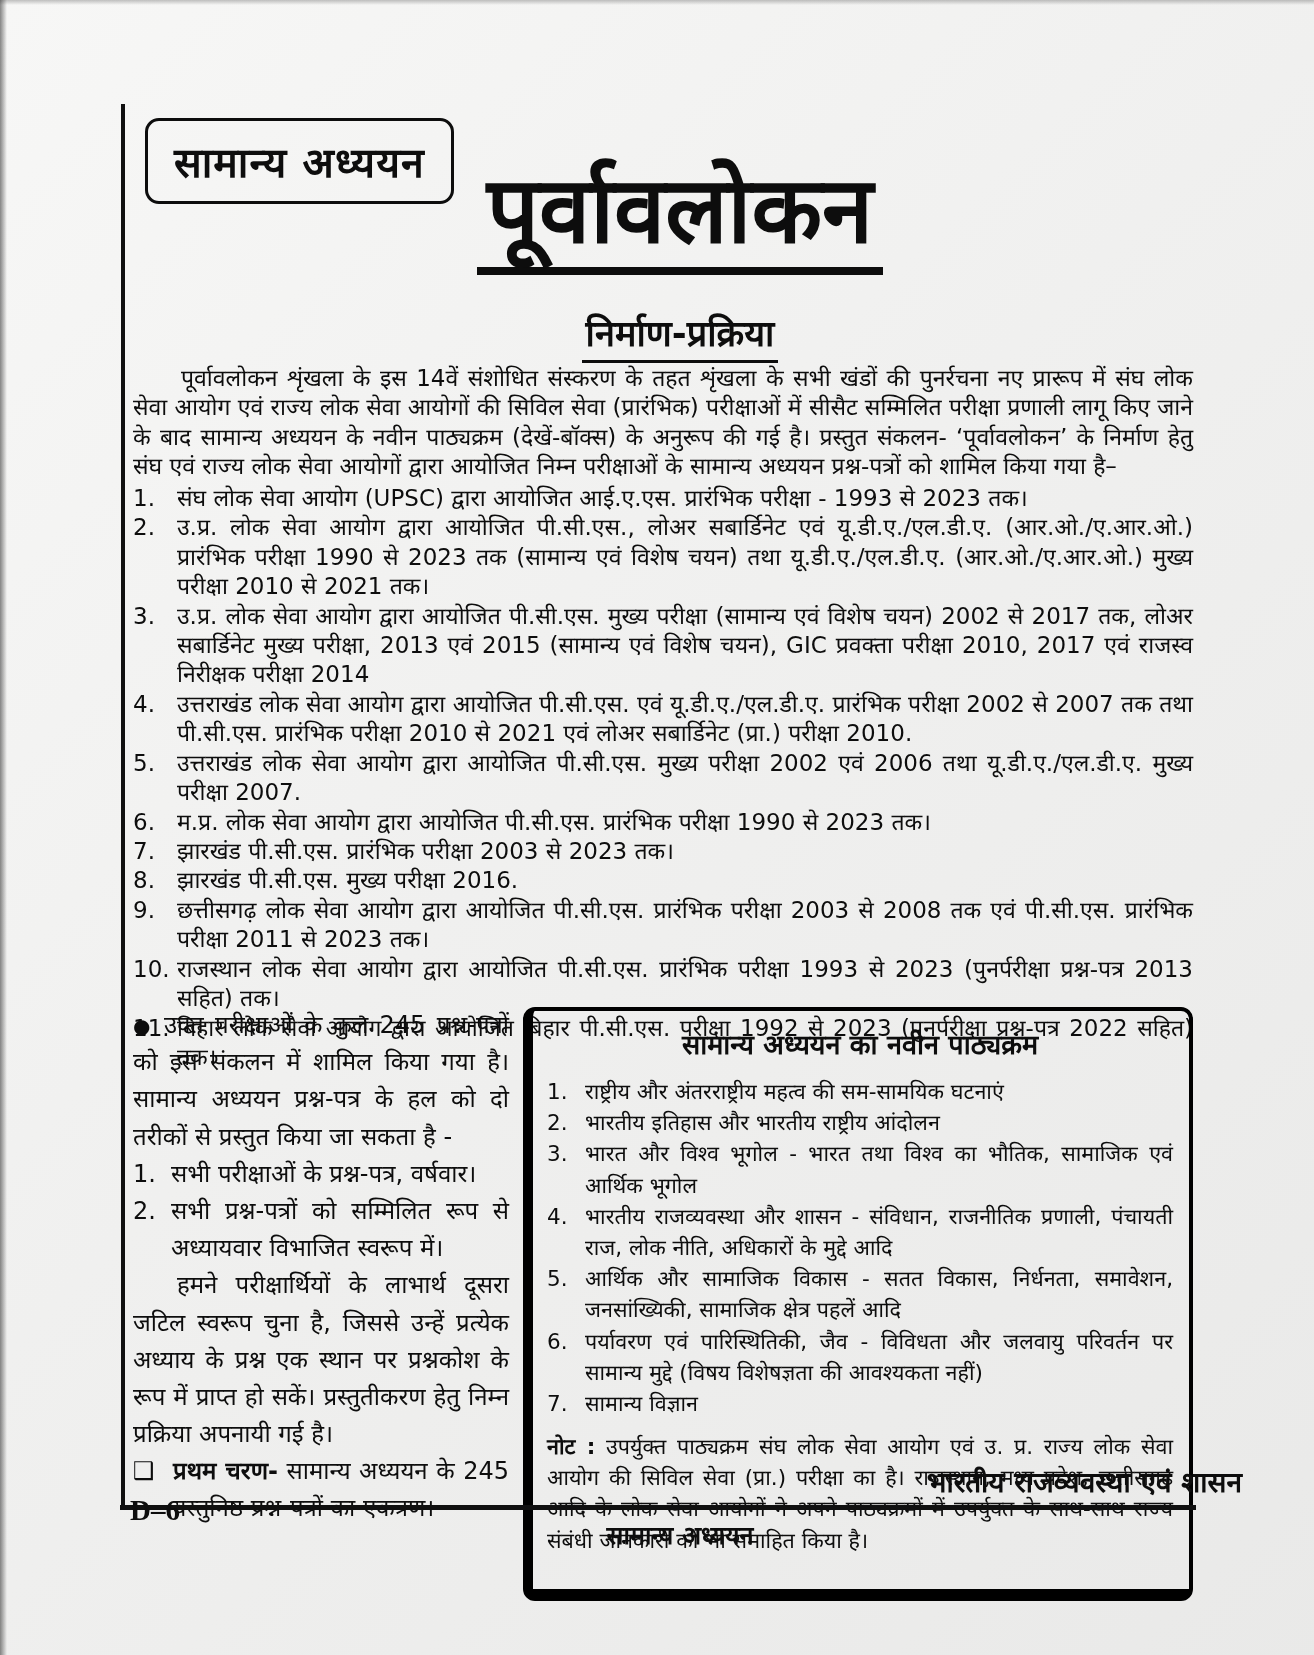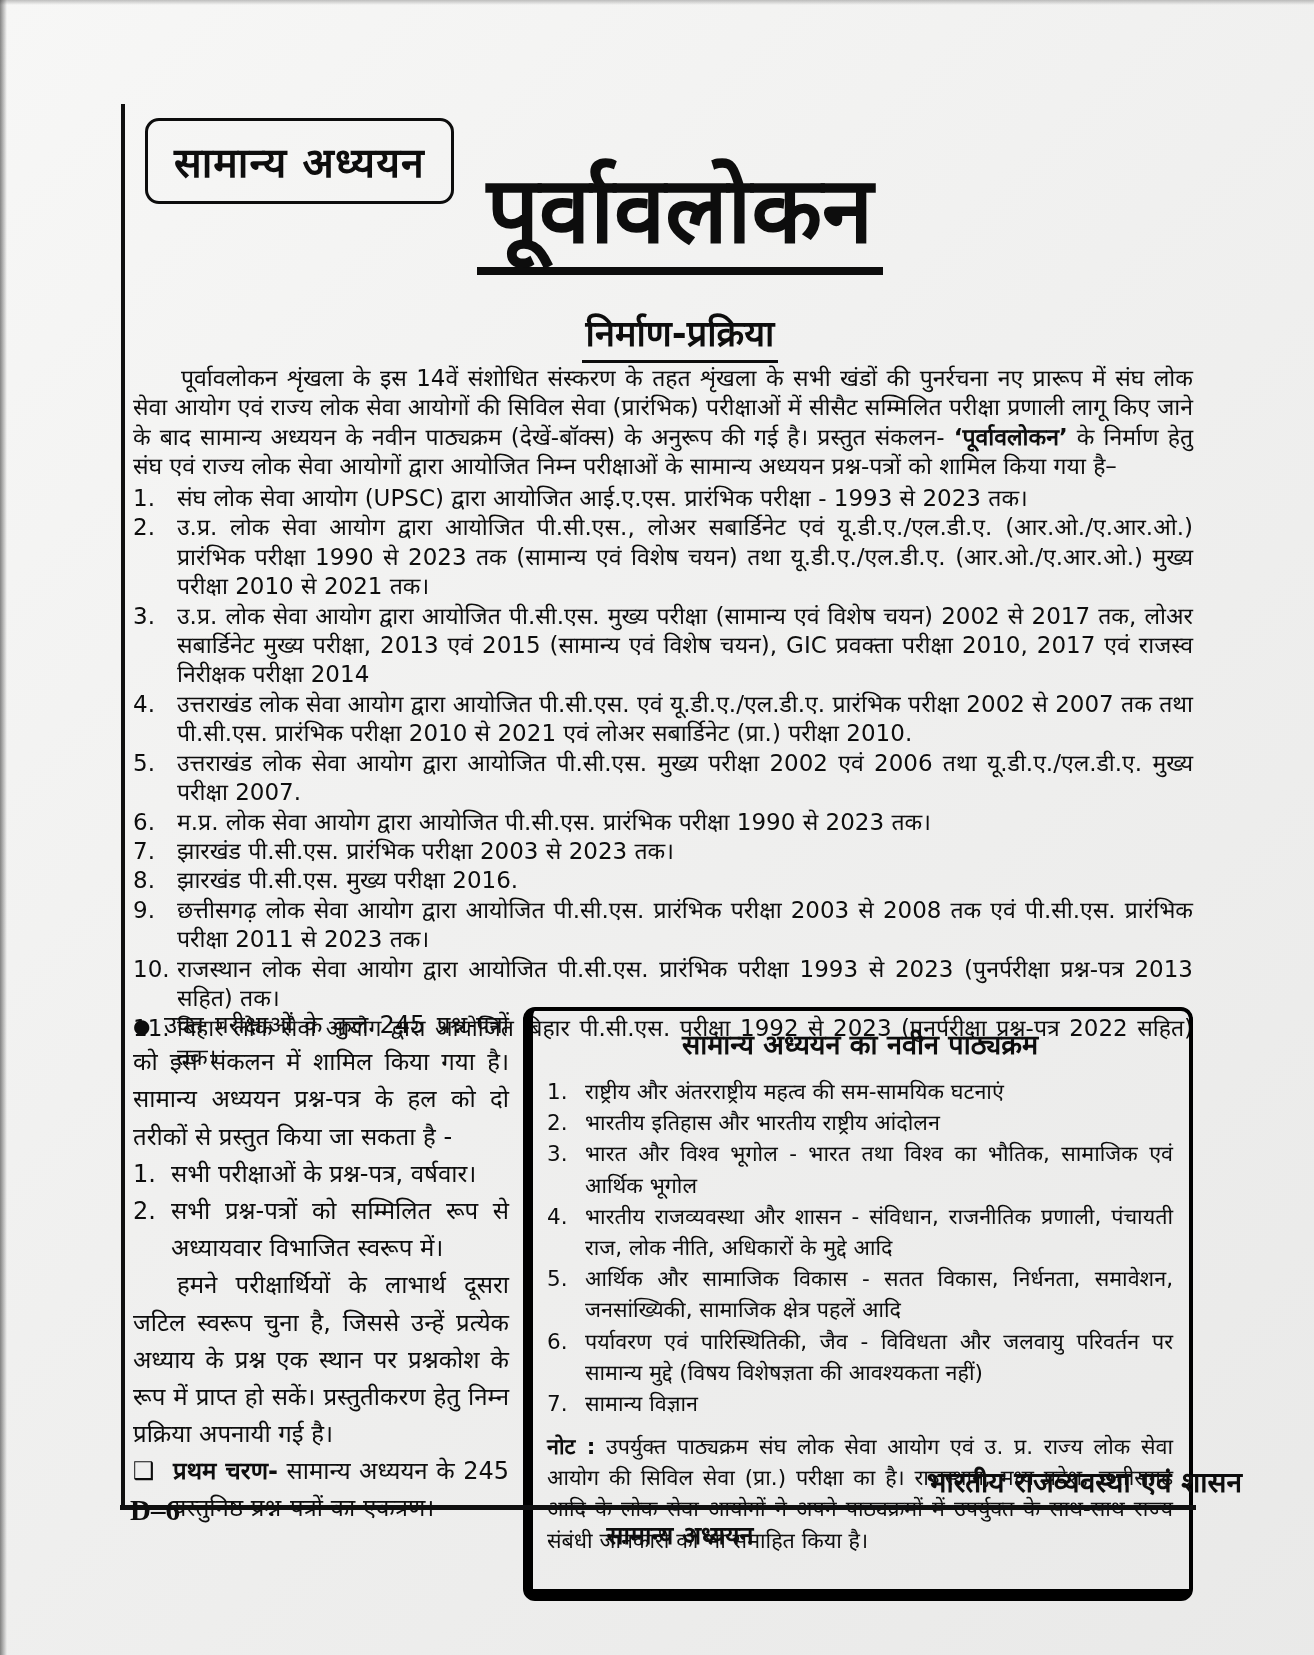--- a/index.html
+++ b/index.html
@@ -45,7 +45,7 @@
 
   .content{position:absolute;left:133px;top:364px;width:1060px;font-size:23px;line-height:1.28;}
   .intro{text-align:justify;text-indent:48px;margin:0 0 2px 0;}
-  .intro b{font-weight:bold;}
+  .intro b{font-weight:normal;}
 
   .exam-list{margin:0;padding:0;}
   .exam-row{display:flex;margin:0;}

